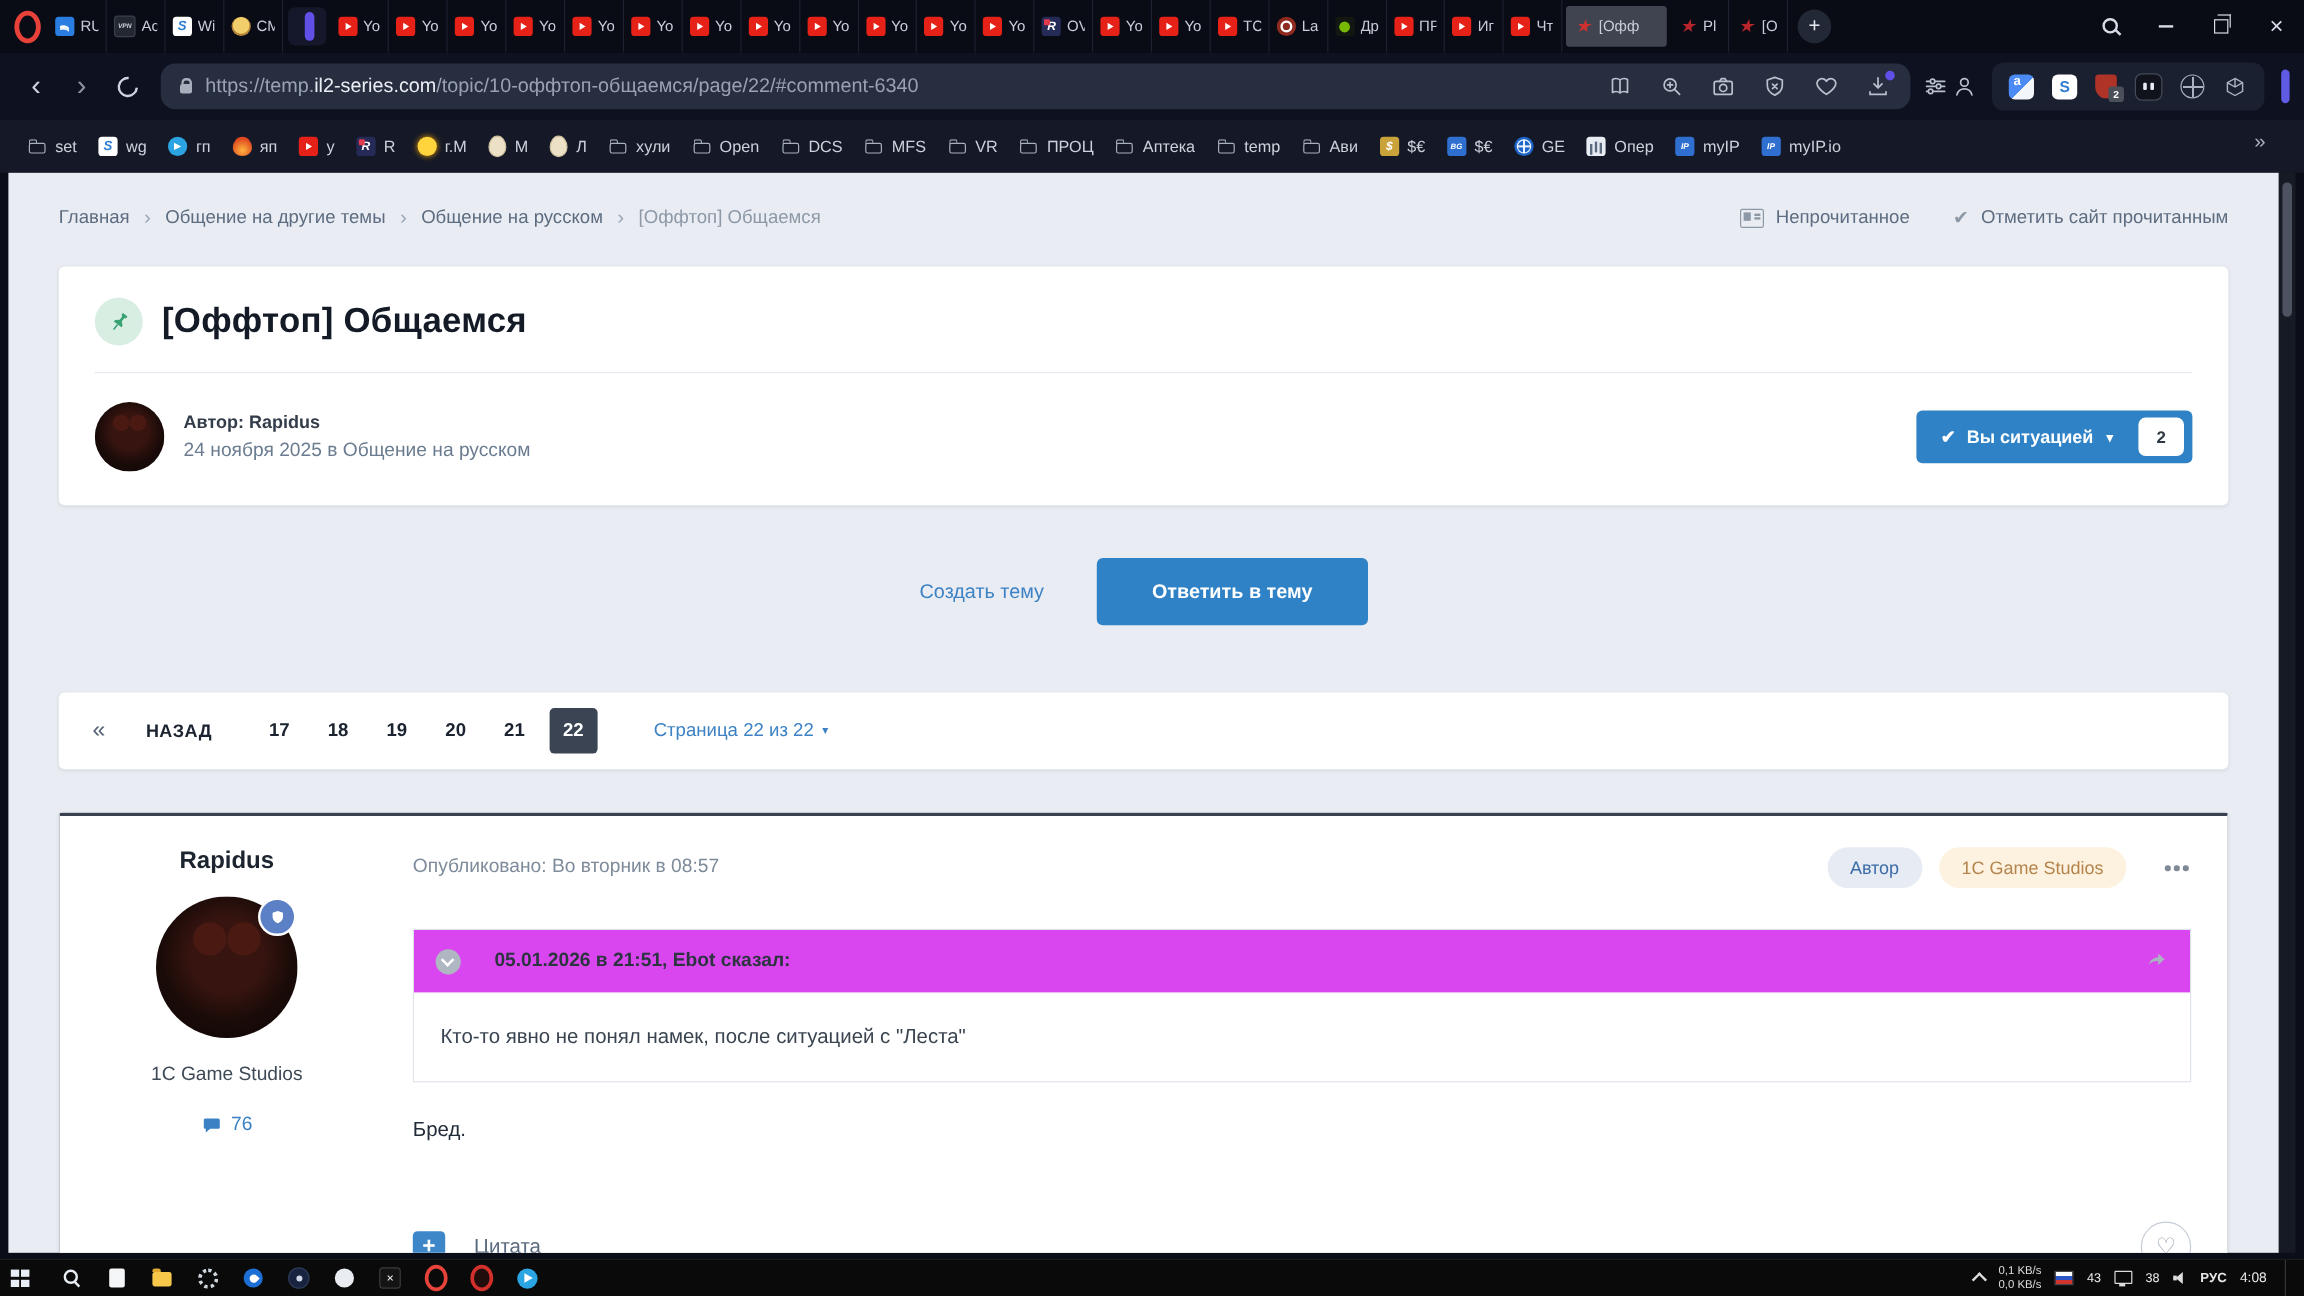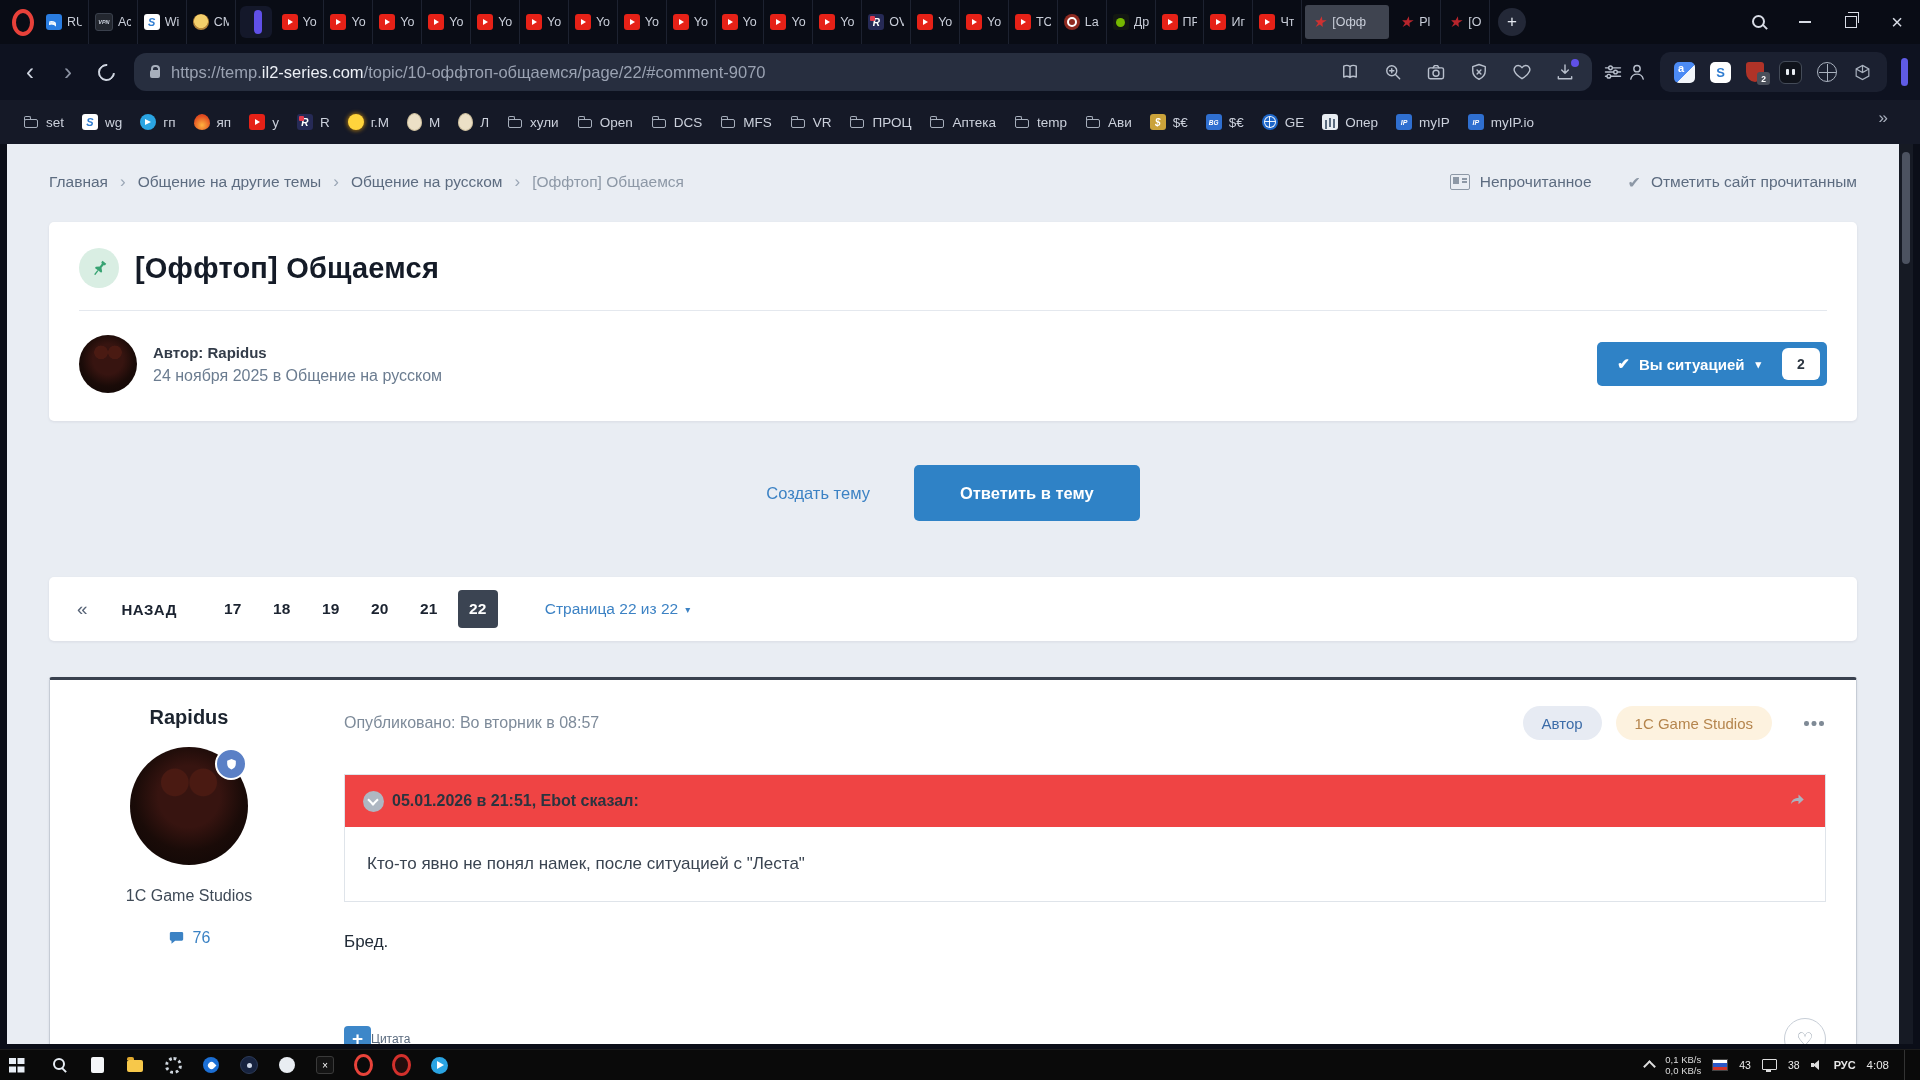--- a/index.html
+++ b/index.html
@@ -371,7 +371,7 @@
     </div>
   <div class="urlfield">
     <span class="lock"></span>
-    <span class="url"><span class="pre">https://temp.</span><span class="host">il2-series.com</span><span class="path">/topic/10-оффтоп-общаемся/page/22/#comment-9070</span></span>
+    <span class="url"><span class="pre">https://temp.</span><span class="host">il2-series.com</span><span class="path">/topic/10-оффтоп-общаемся/page/22/#comment-6340</span></span>
     <span class="field-icons">
       <span class="tbico">
           <svg viewBox="0 0 24 24">

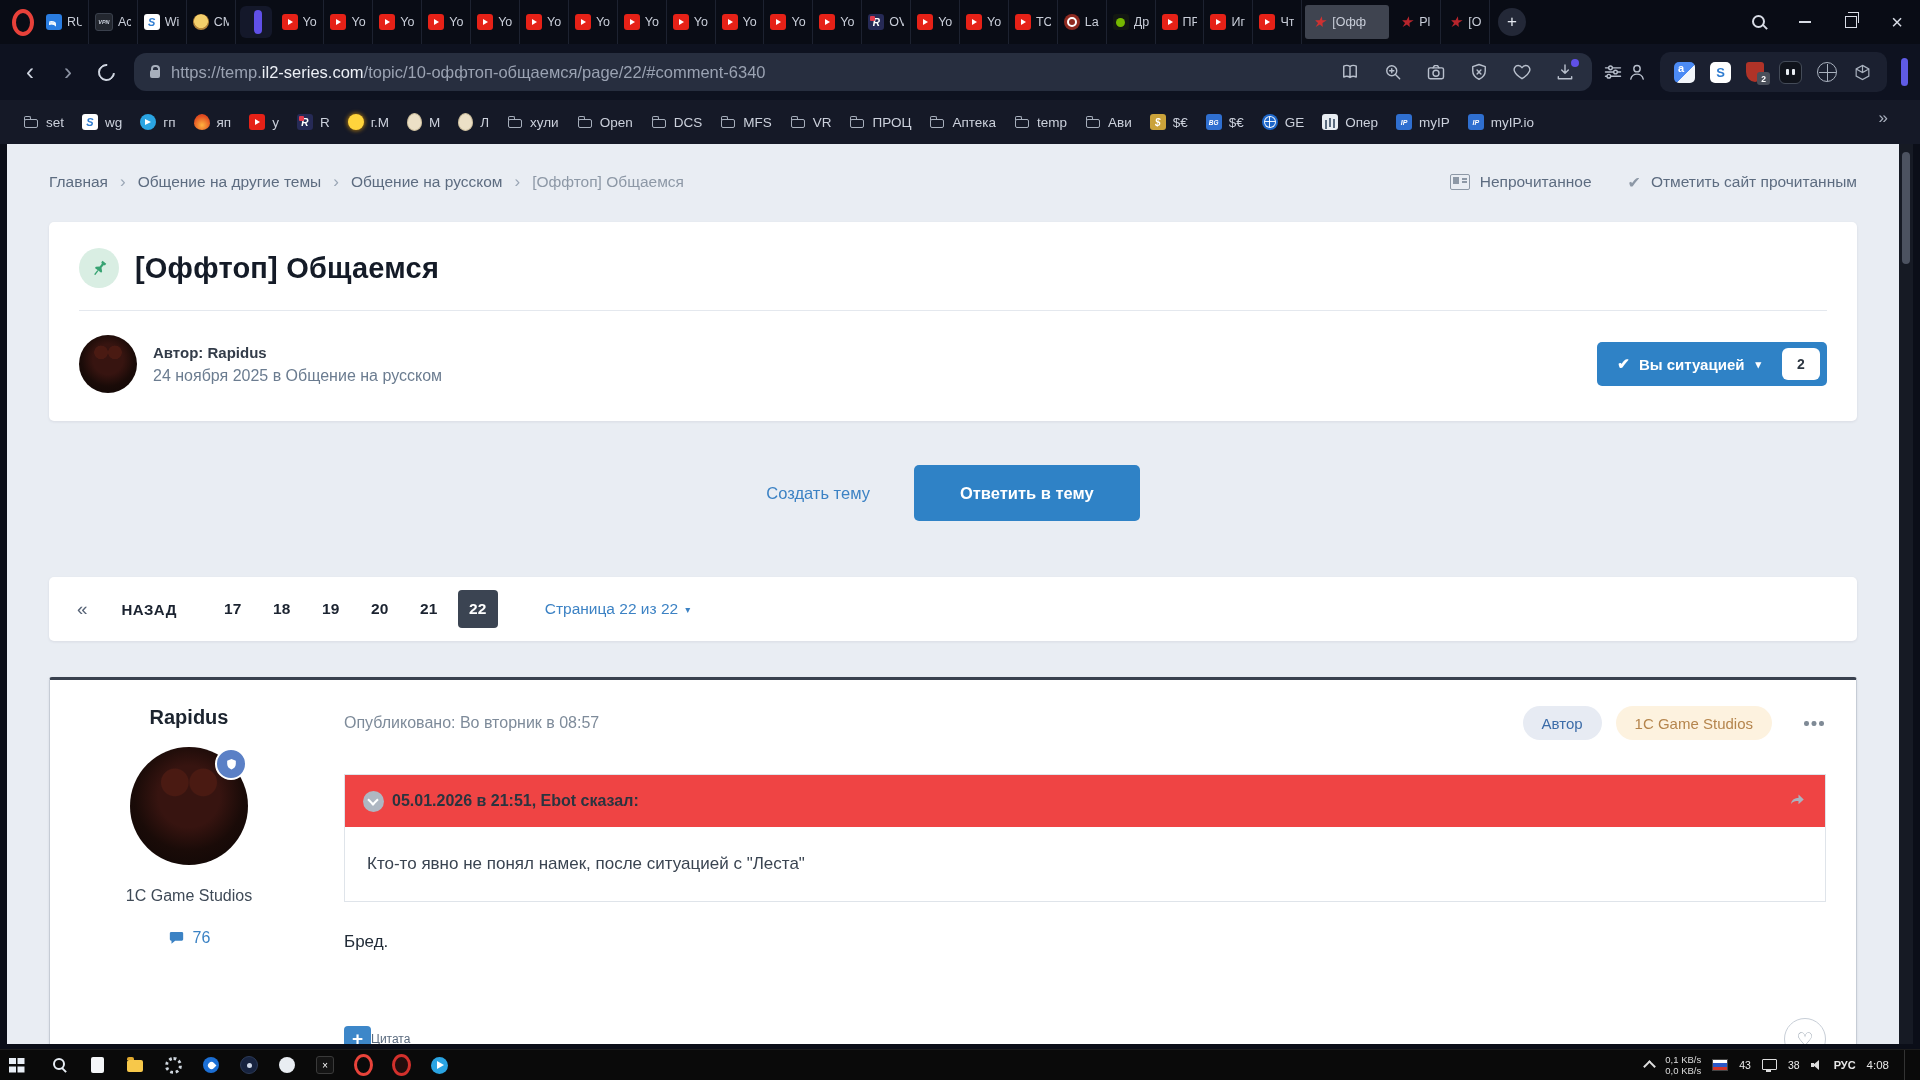--- a/index.html
+++ b/index.html
@@ -169,7 +169,7 @@
   .dots-btn::after{content:"";position:absolute;left:0;top:3px;width:4.5px;height:4.5px;border-radius:50%;background:#7f8a96;
                    box-shadow:7.5px 0 0 #7f8a96,15px 0 0 #7f8a96}
   .quote{margin-top:34px;border:1px solid #dfe4ea}
-  .quote-head{background:#ef4444;height:52px;display:flex;align-items:center;gap:8px;padding:0 18px}
+  .quote-head{background:#d946ef;height:52px;display:flex;align-items:center;gap:28px;padding:0 18px}
   .chev-circle{width:21px;height:21px;border-radius:50%;background:#aeb7c2;position:relative;flex:none}
   .chev-circle::after{content:"";position:absolute;left:6px;top:5.5px;width:6px;height:6px;border-right:2px solid #fff;border-bottom:2px solid #fff;transform:rotate(45deg)}
   .quote-title{font-size:16px;font-weight:bold;color:#2b343f}

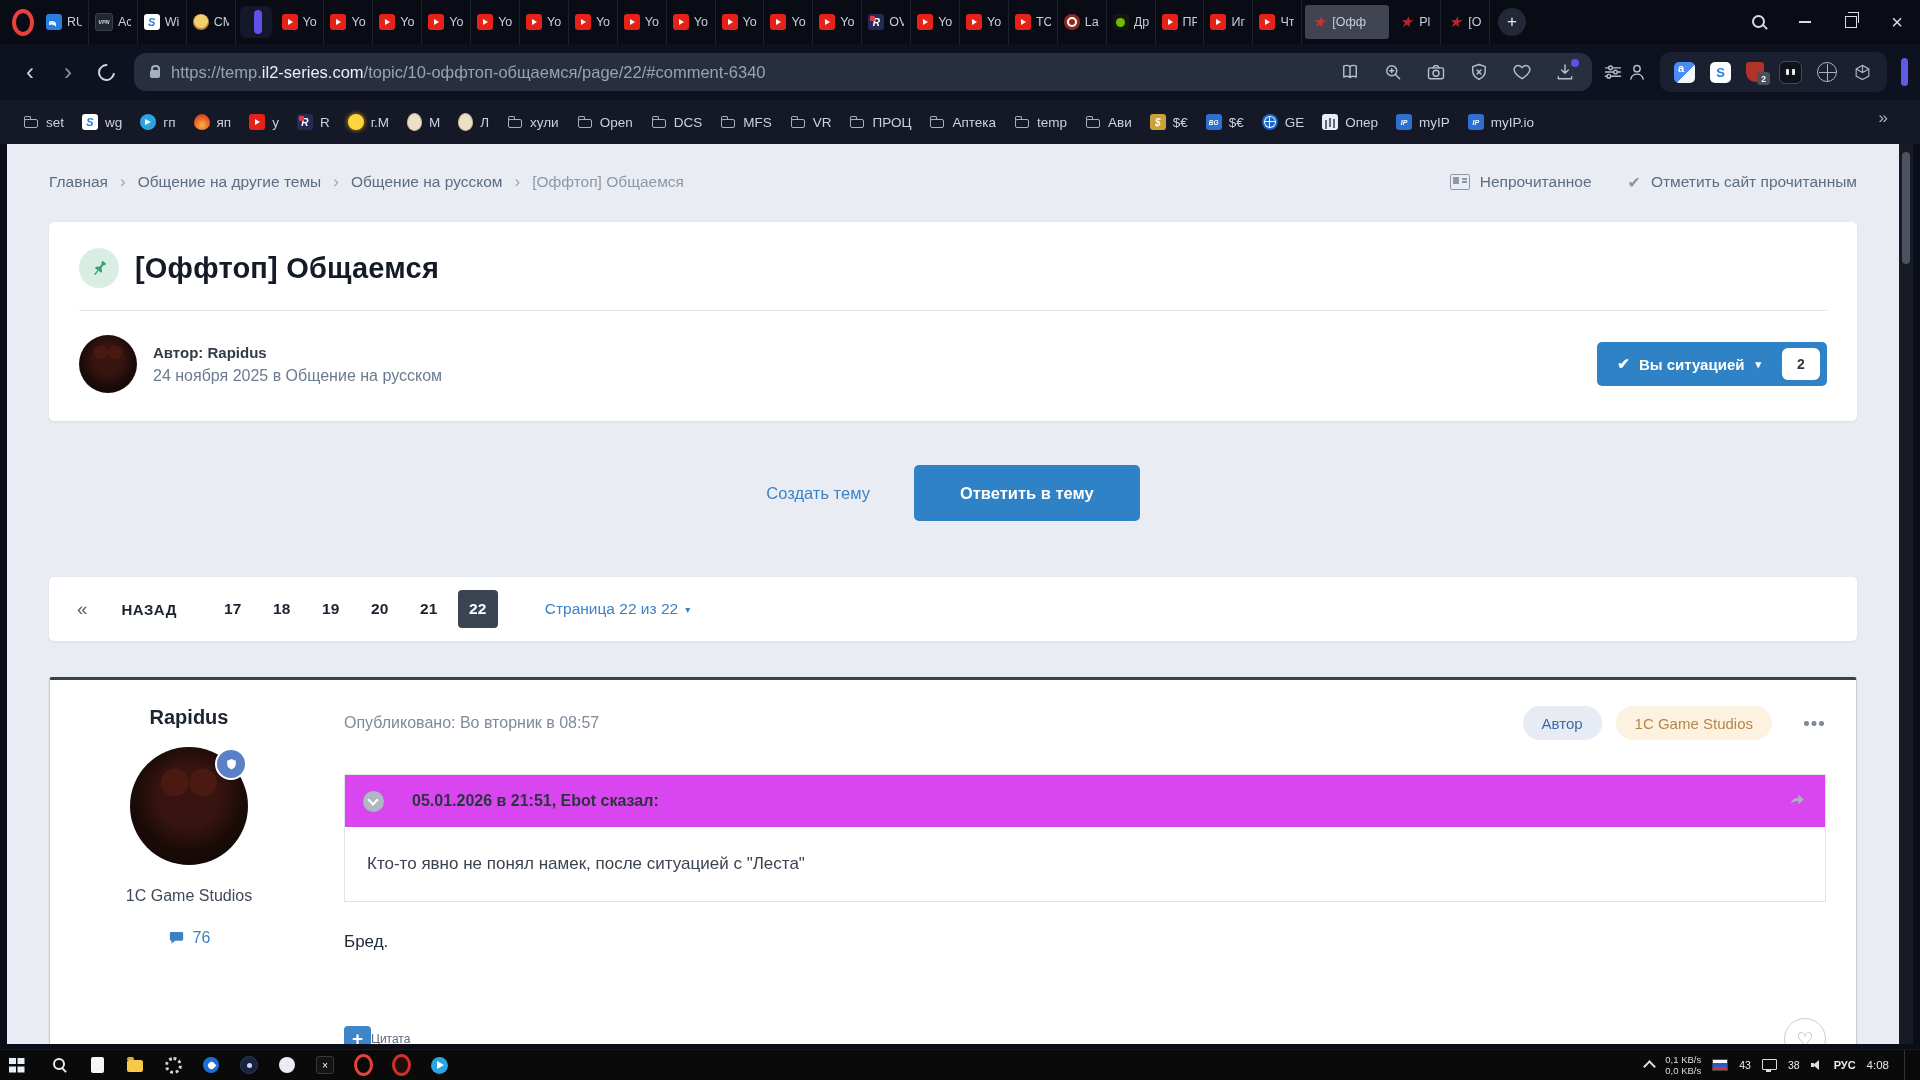--- a/index.html
+++ b/index.html
@@ -179,7 +179,7 @@
   .post-actions{display:flex;align-items:center;margin-top:66px;padding-bottom:28px}
   .plus-btn{width:27px;height:27px;border-radius:4px;background:#3d87c9;color:#fff;display:flex;align-items:center;
             justify-content:center;font-size:19px;font-weight:bold}
-  .quote-link{color:#5a6a7e;font-size:12px}
+  .quote-link{margin-left:24px;color:#5a6a7e;font-size:17px}
   .heart-btn{margin-left:auto;width:40px;height:40px;border-radius:50%;border:1.5px solid #c7ced7;display:flex;
              align-items:center;justify-content:center;color:#9aa5b1;font-size:19px}
   

